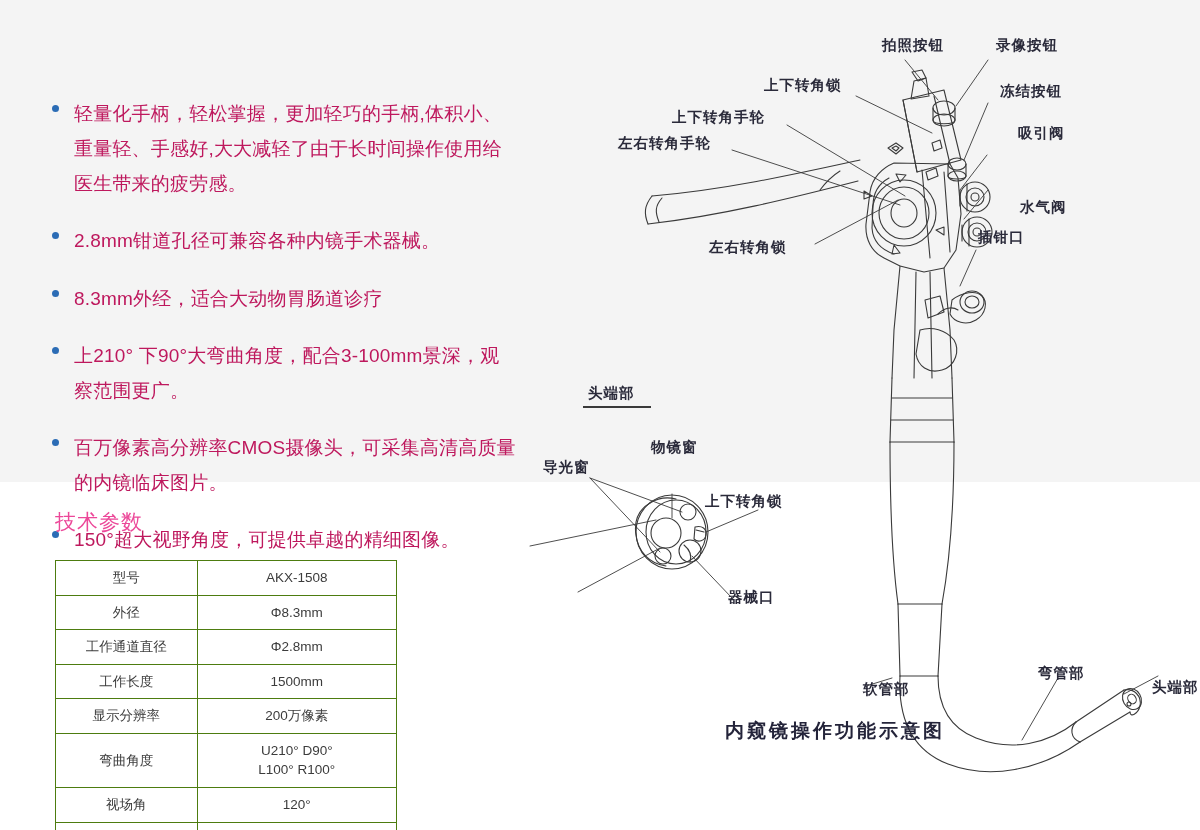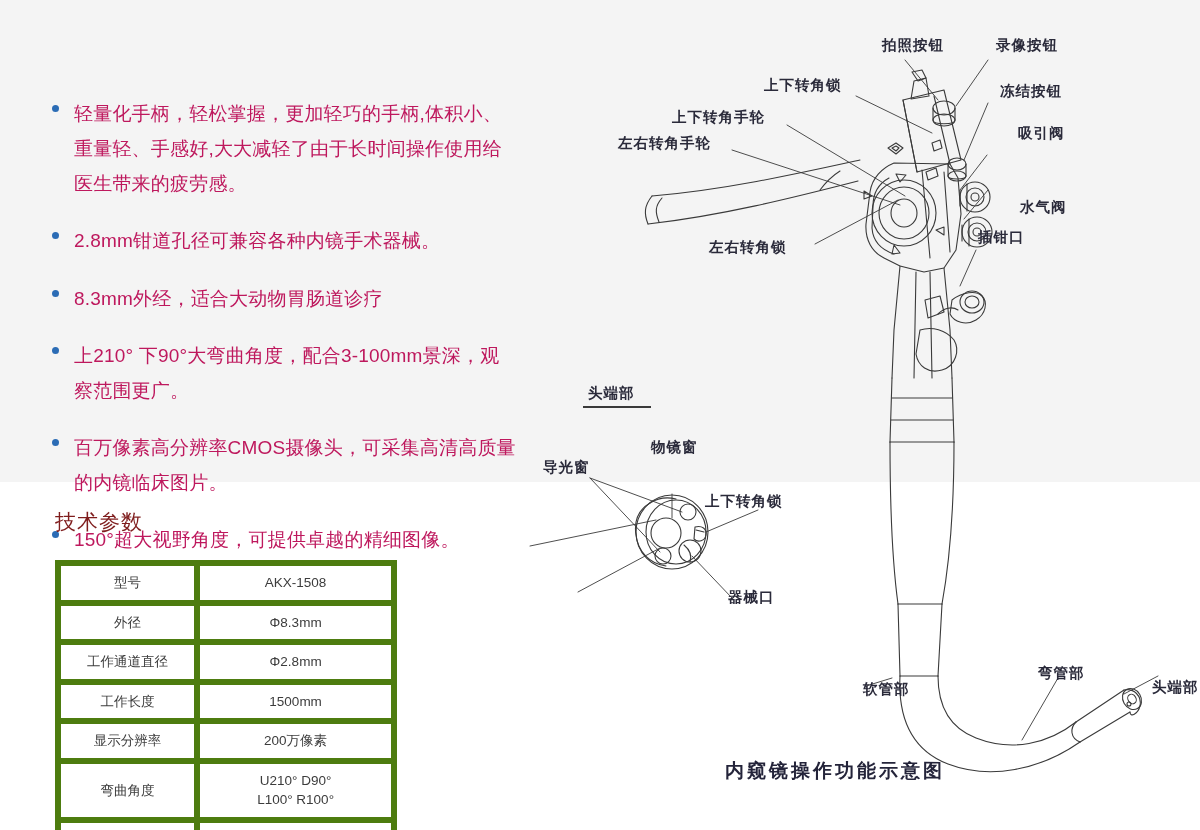--- a/index.html
+++ b/index.html
@@ -37,7 +37,7 @@
   
   .spec-title {
     position:absolute; left:55px; top:508px;
-    font-size:21px; color:#7f1d1d; letter-spacing:1px;text-align:center;
+    font-size:21px; color:#ec4899; letter-spacing:1px;text-align:center;
   }
   .spec-table {
     position:absolute; left:55px; top:560px;

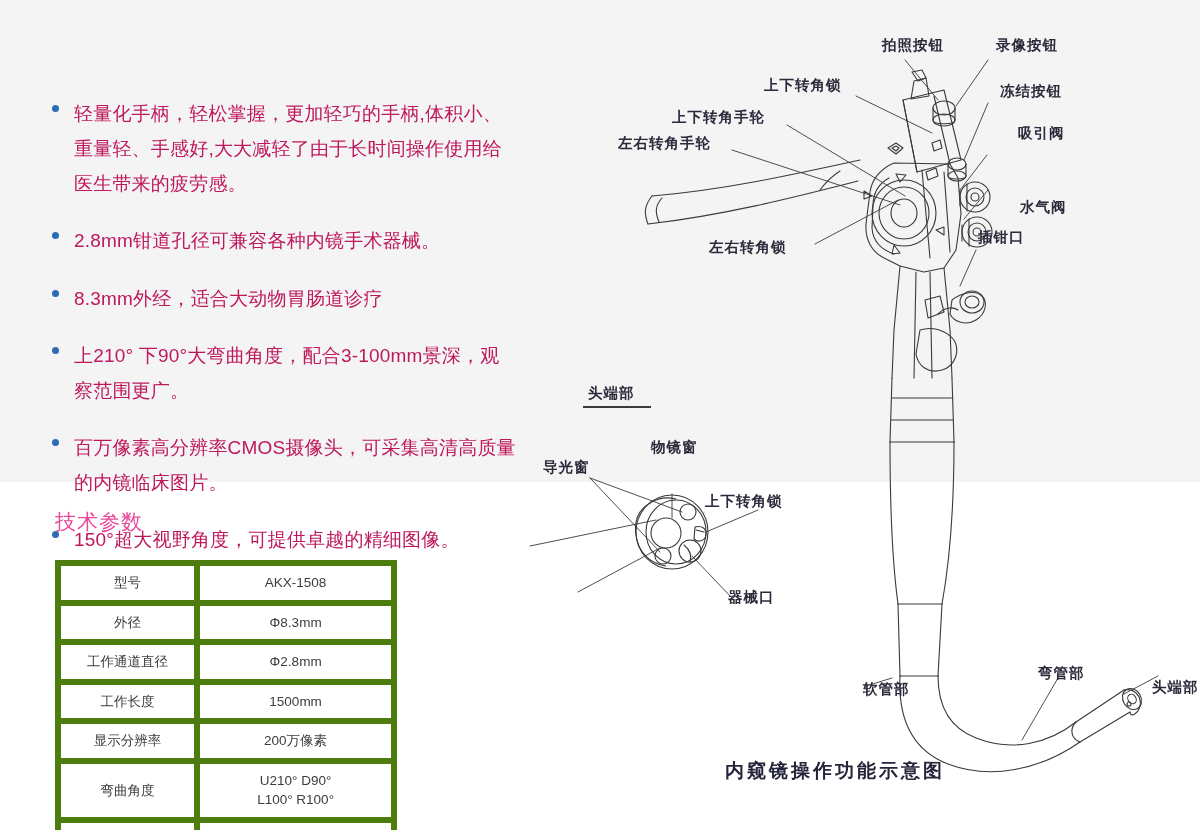--- a/index.html
+++ b/index.html
@@ -45,7 +45,7 @@
     font-size:13.5px; color:#3c3c3c;
   }
   .spec-table td {
-    border:6px solid #4d7c0f;
+    border:1px solid #4d7c0f;
     text-align:center; padding:7px 4px;
     line-height:1.45;
   }

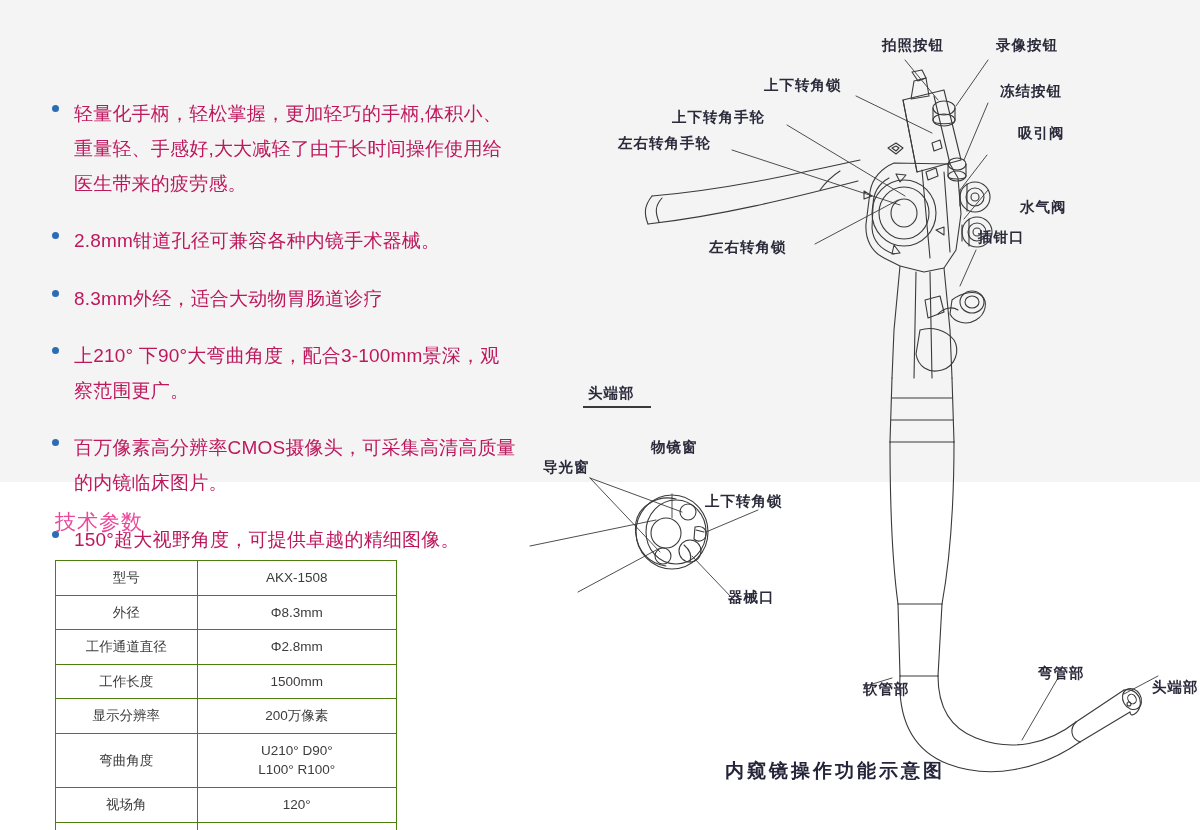--- a/index.html
+++ b/index.html
@@ -65,7 +65,7 @@
     letter-spacing:1px; font-weight:600;
   }
   .caption {
-    position:absolute; left:725px; top:758px;
+    position:absolute; left:725px; top:718px;
     font-family:"Liberation Serif","DejaVu Serif",serif;
     font-size:19px; font-weight:700; color:#24243a;
     letter-spacing:3px; white-space:nowrap;

